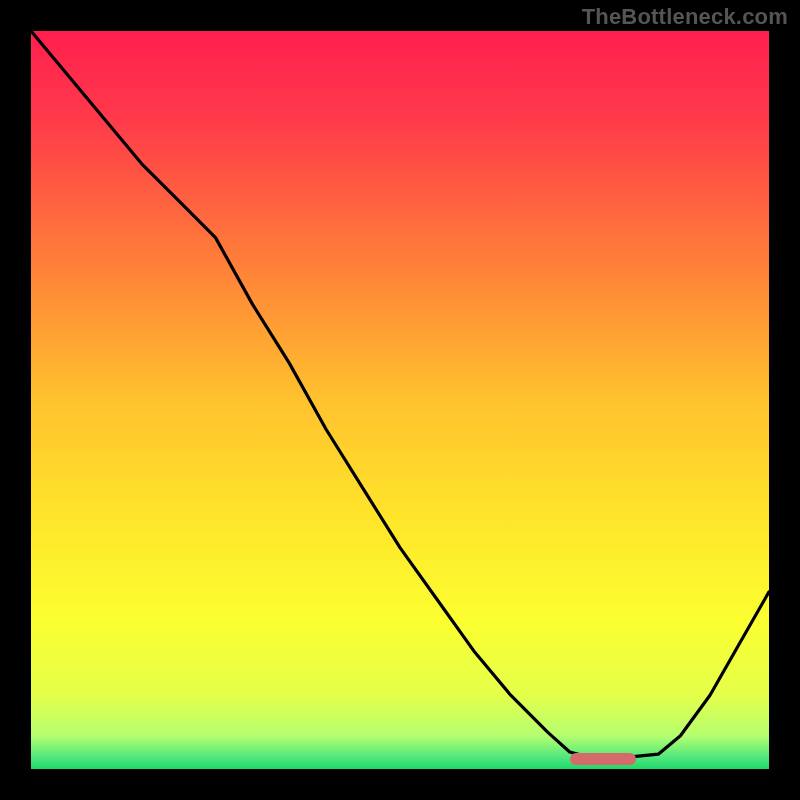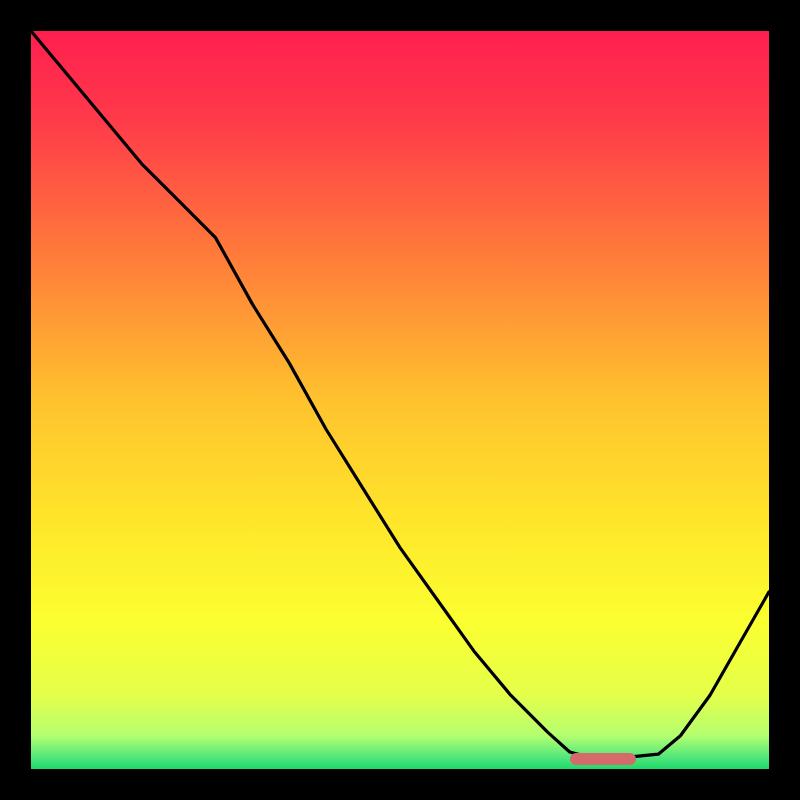--- a/index.html
+++ b/index.html
@@ -54,6 +54,7 @@
 <body>
 
 <div class="outer">
+  <div class="watermark">TheBottleneck.com</div>
 
   <div class="plot-area">
     <svg class="gradient" viewBox="0 0 738 738" preserveAspectRatio="none">

